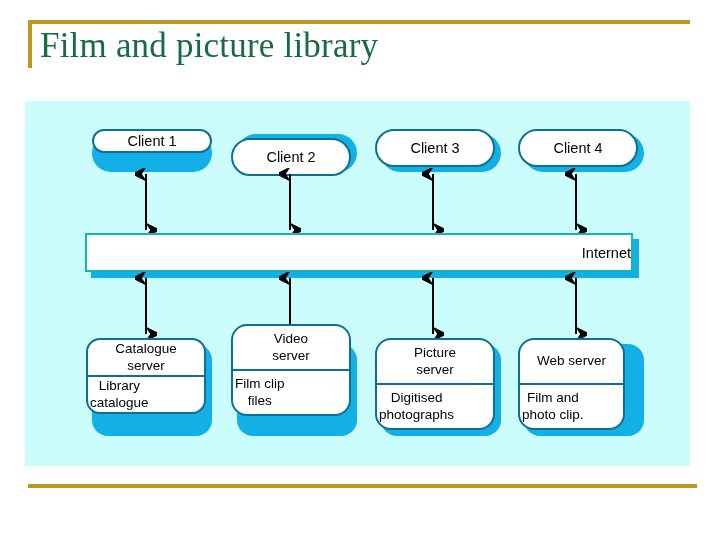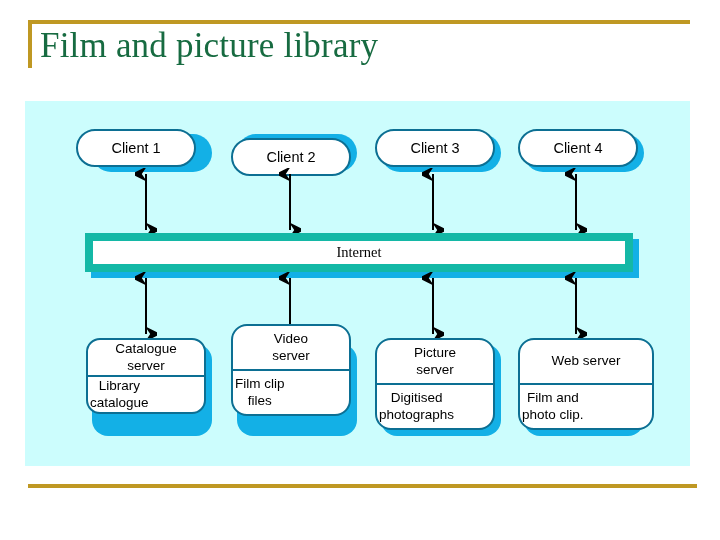--- a/index.html
+++ b/index.html
@@ -155,7 +155,7 @@
   <div class="panel"></div>
 
   <div class="shadow client-shadow" style="left:92px;top:134px;width:120px;height:38px;"></div>
-  <div class="shape client-box" style="left:76px;top:129px;width:120px;height:38px;align-items:center;">
+  <div class="shape client-box" style="left:92px;top:129px;width:120px;height:24px;align-items:center;">
     <span class="client-label">Client 1</span>
   </div>
 

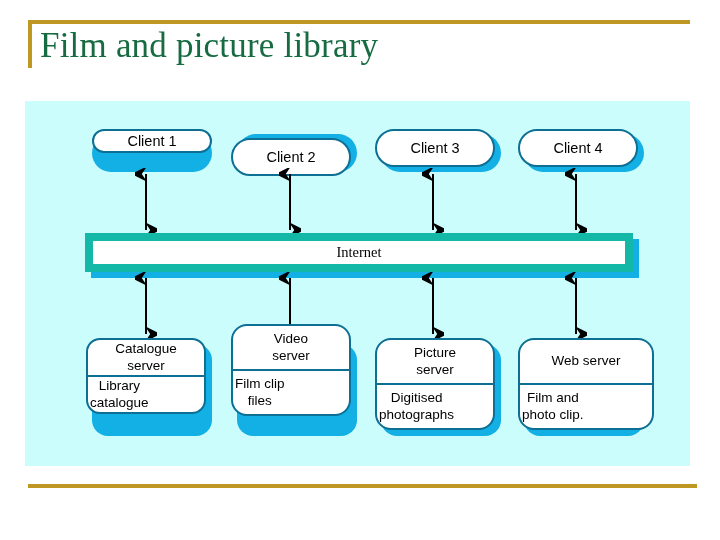--- a/index.html
+++ b/index.html
@@ -92,11 +92,10 @@
 
   .internet-box {
     background: #ffffff;
-    border: 8px solid #14b8a6;
-    display: flex;
-    align-items: center;
-    justify-content: center;
-    font-family: Liberation Serif, serif;
+    border: 2px solid #14b8a6;
+    display: flex;
+    align-items: center;
+    justify-content: flex-end;
   }
   .internet-label {
     font-size: 14.5px;

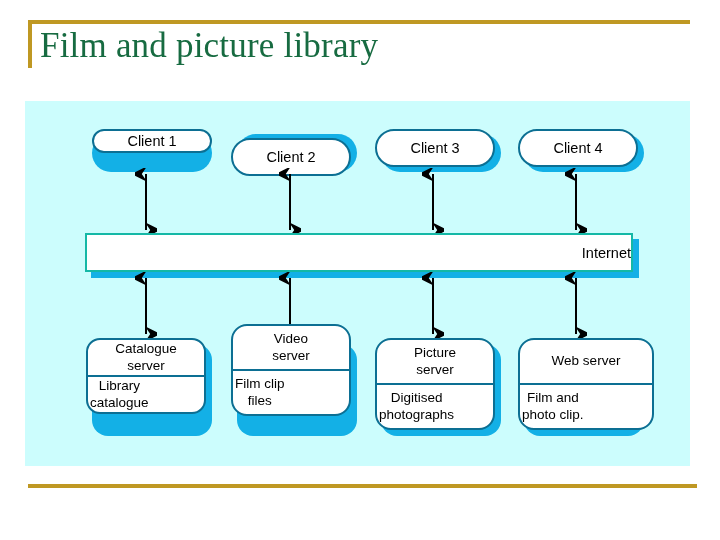--- a/index.html
+++ b/index.html
@@ -251,7 +251,7 @@
   </div>
 
   <div class="shadow server-shadow" style="left:524px;top:344px;width:120px;height:92px;"></div>
-  <div class="shape server-box" style="left:518px;top:338px;width:136px;height:92px;">
+  <div class="shape server-box" style="left:518px;top:338px;width:107px;height:92px;">
     <div class="server-top">
       <span><span>Web server</span></span>
     </div>

